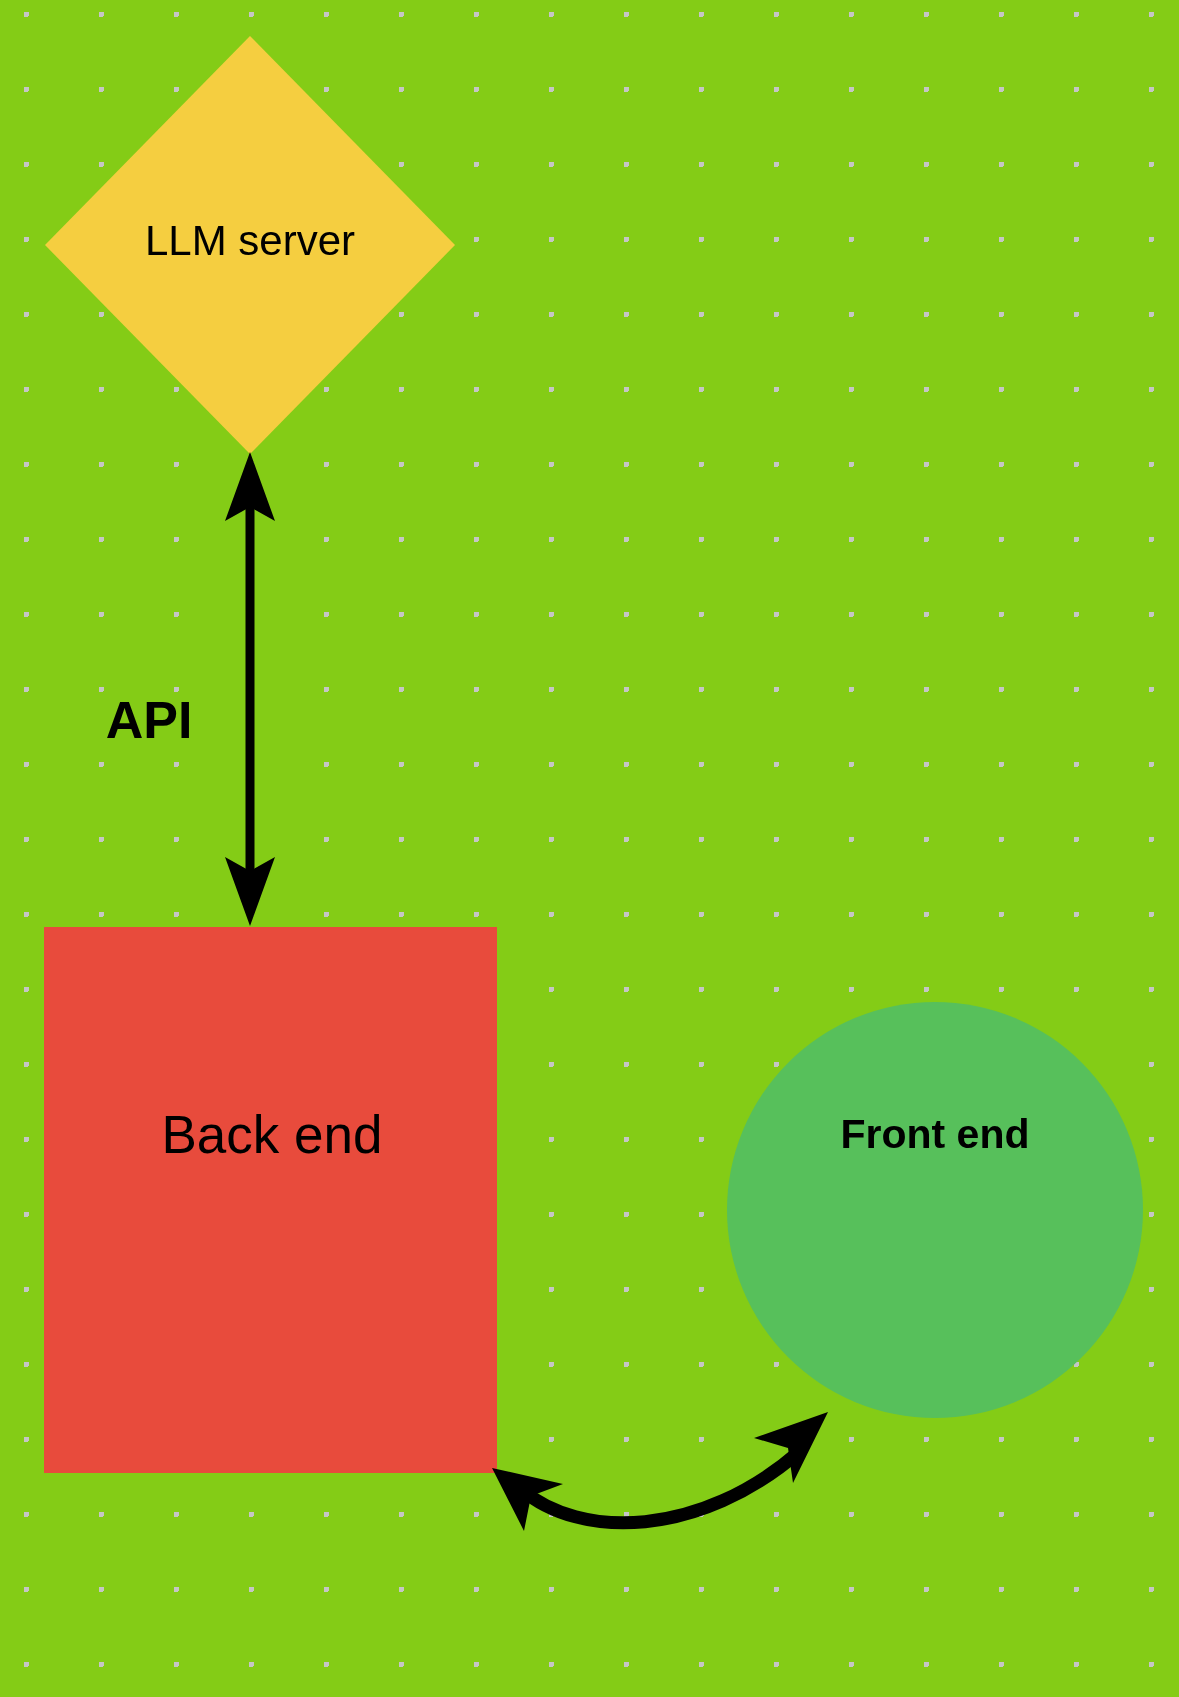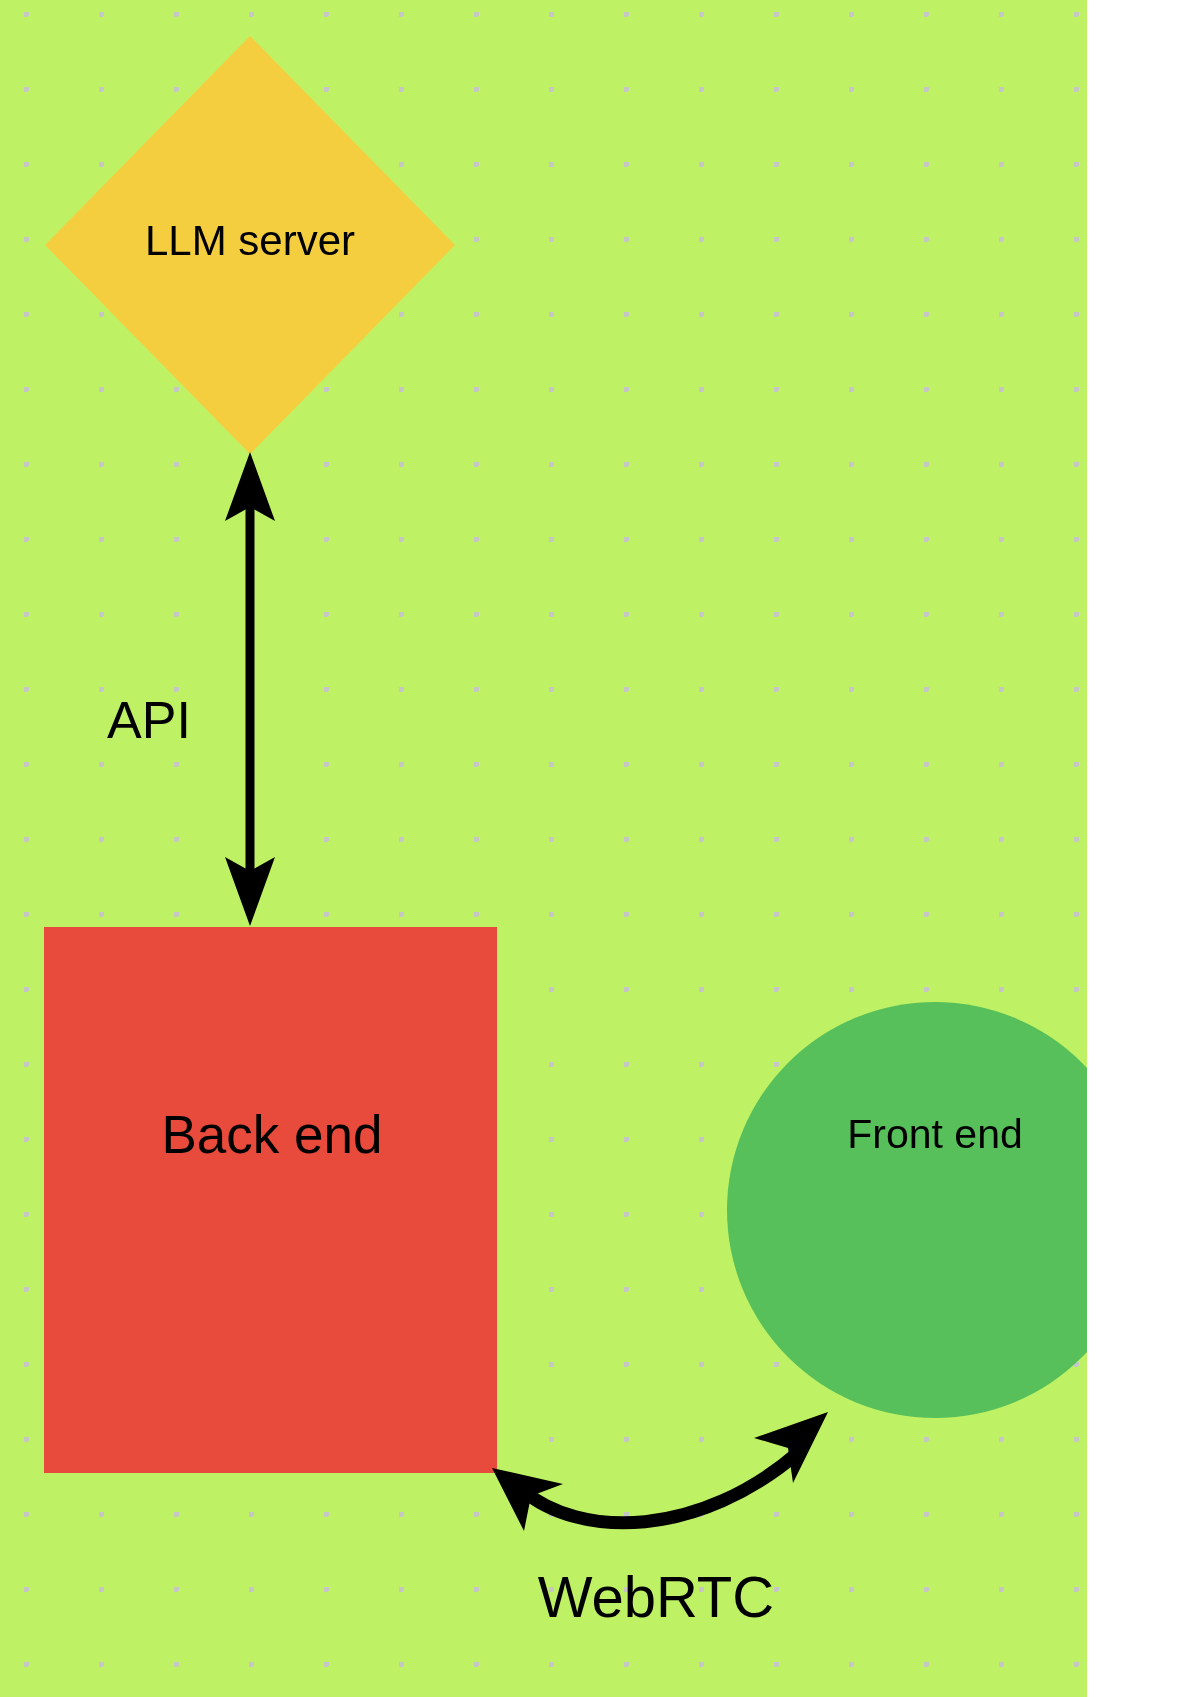--- a/index.html
+++ b/index.html
@@ -9,9 +9,9 @@
   }
   #canvas {
     position: relative;
-    width: 1087px;
+    width: 1179px;
     height: 1697px;
-    background-color: #bef264;
+    background-color: #84cc16;
     overflow: hidden;
     font-family: "Liberation Sans", sans-serif;
   }

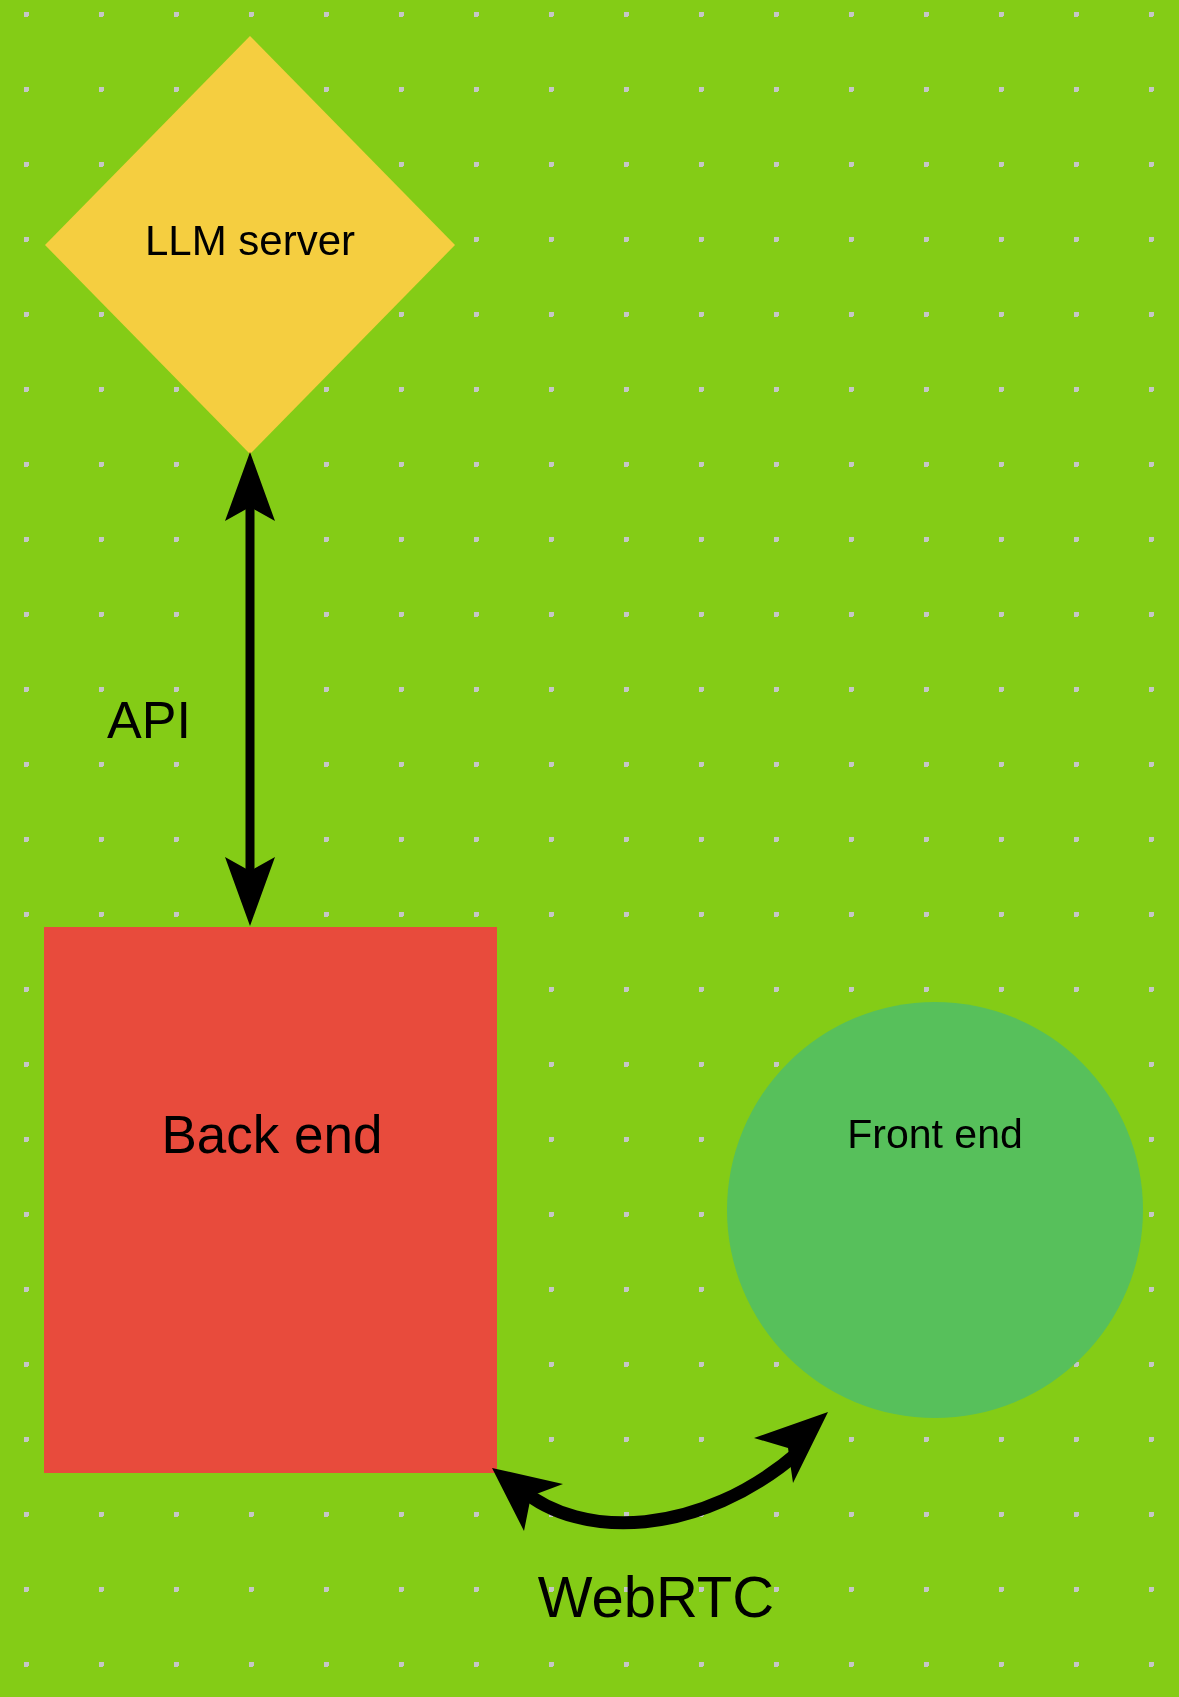--- a/index.html
+++ b/index.html
@@ -41,7 +41,7 @@
   .edge-label {
     position: absolute;
     color: #000000;
-    font-weight: 400;
+    font-weight: 700;
     white-space: nowrap;
     transform: translate(-50%, -50%);
     text-align: right;

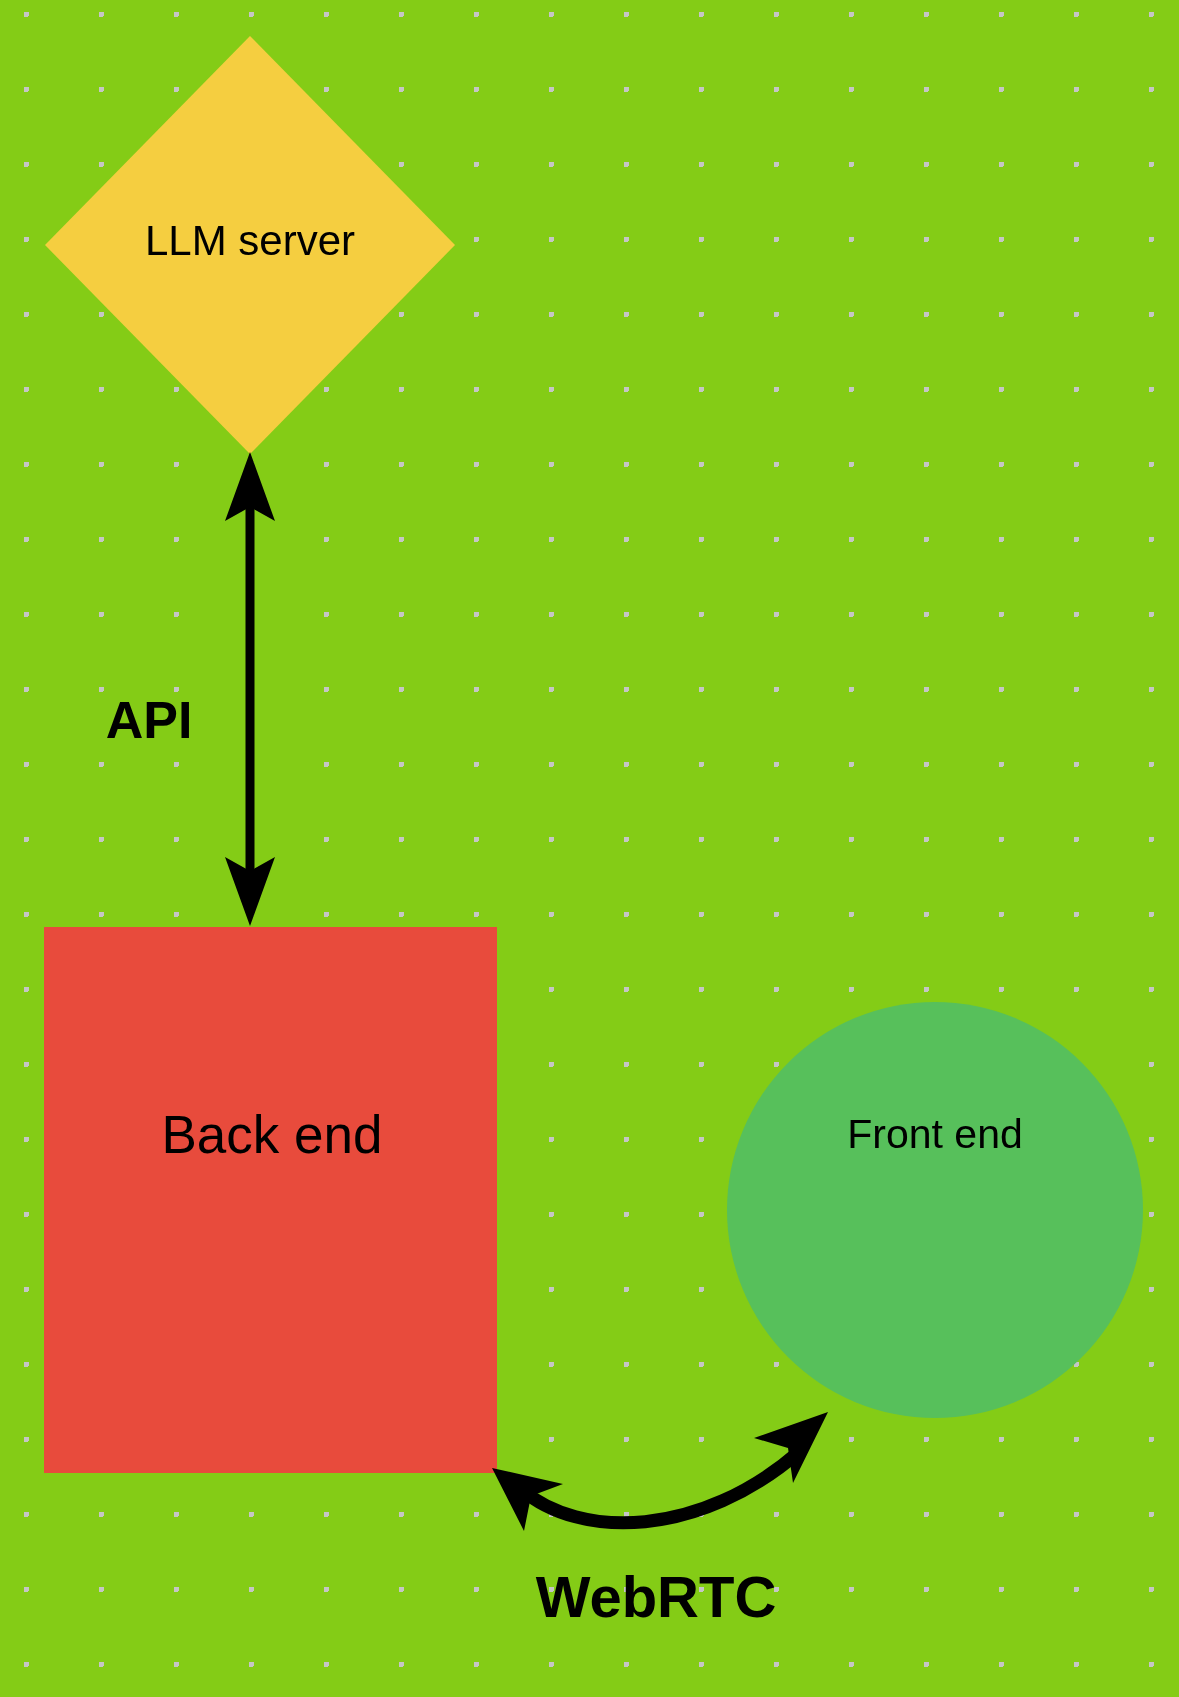--- a/index.html
+++ b/index.html
@@ -48,7 +48,7 @@
   }
   #label-llm-server { left: 250px; top: 241px; font-size: 42px; }
   #label-back-end   { left: 272px; top: 1134px; font-size: 53px; }
-  #label-front-end  { left: 935px; top: 1134px; font-size: 41px; }
+  #label-front-end  { left: 935px; top: 1134px; font-size: 41px; font-weight: bold; }
   #label-api        { left: 149px; top: 720px;  font-size: 52px; }
   #label-webrtc     { left: 656px; top: 1596px; font-size: 58px; }
 </style>

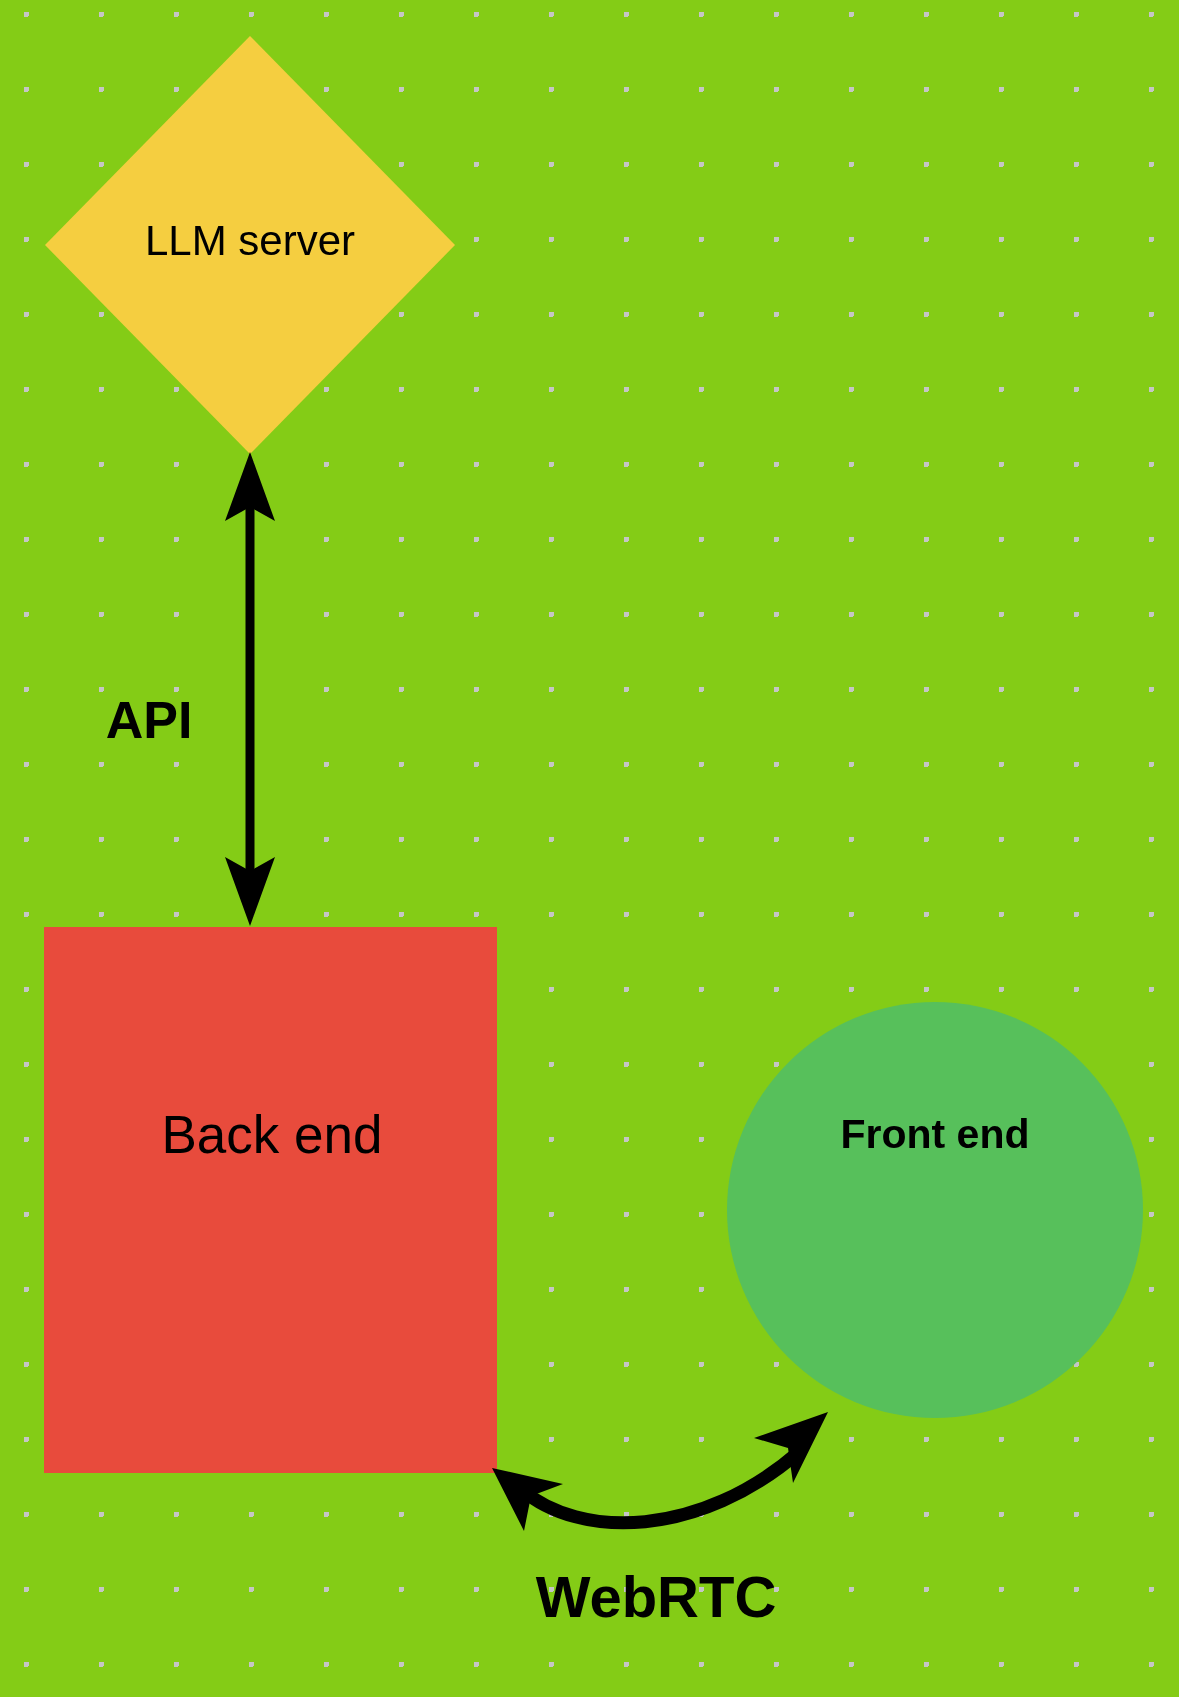--- a/index.html
+++ b/index.html
@@ -88,7 +88,6 @@
 
   <div class="edge-label" id="label-api">API</div>
 
-  <div class="edge-label" id="label-webrtc">WebRTC</div>
 
 </div>
 

